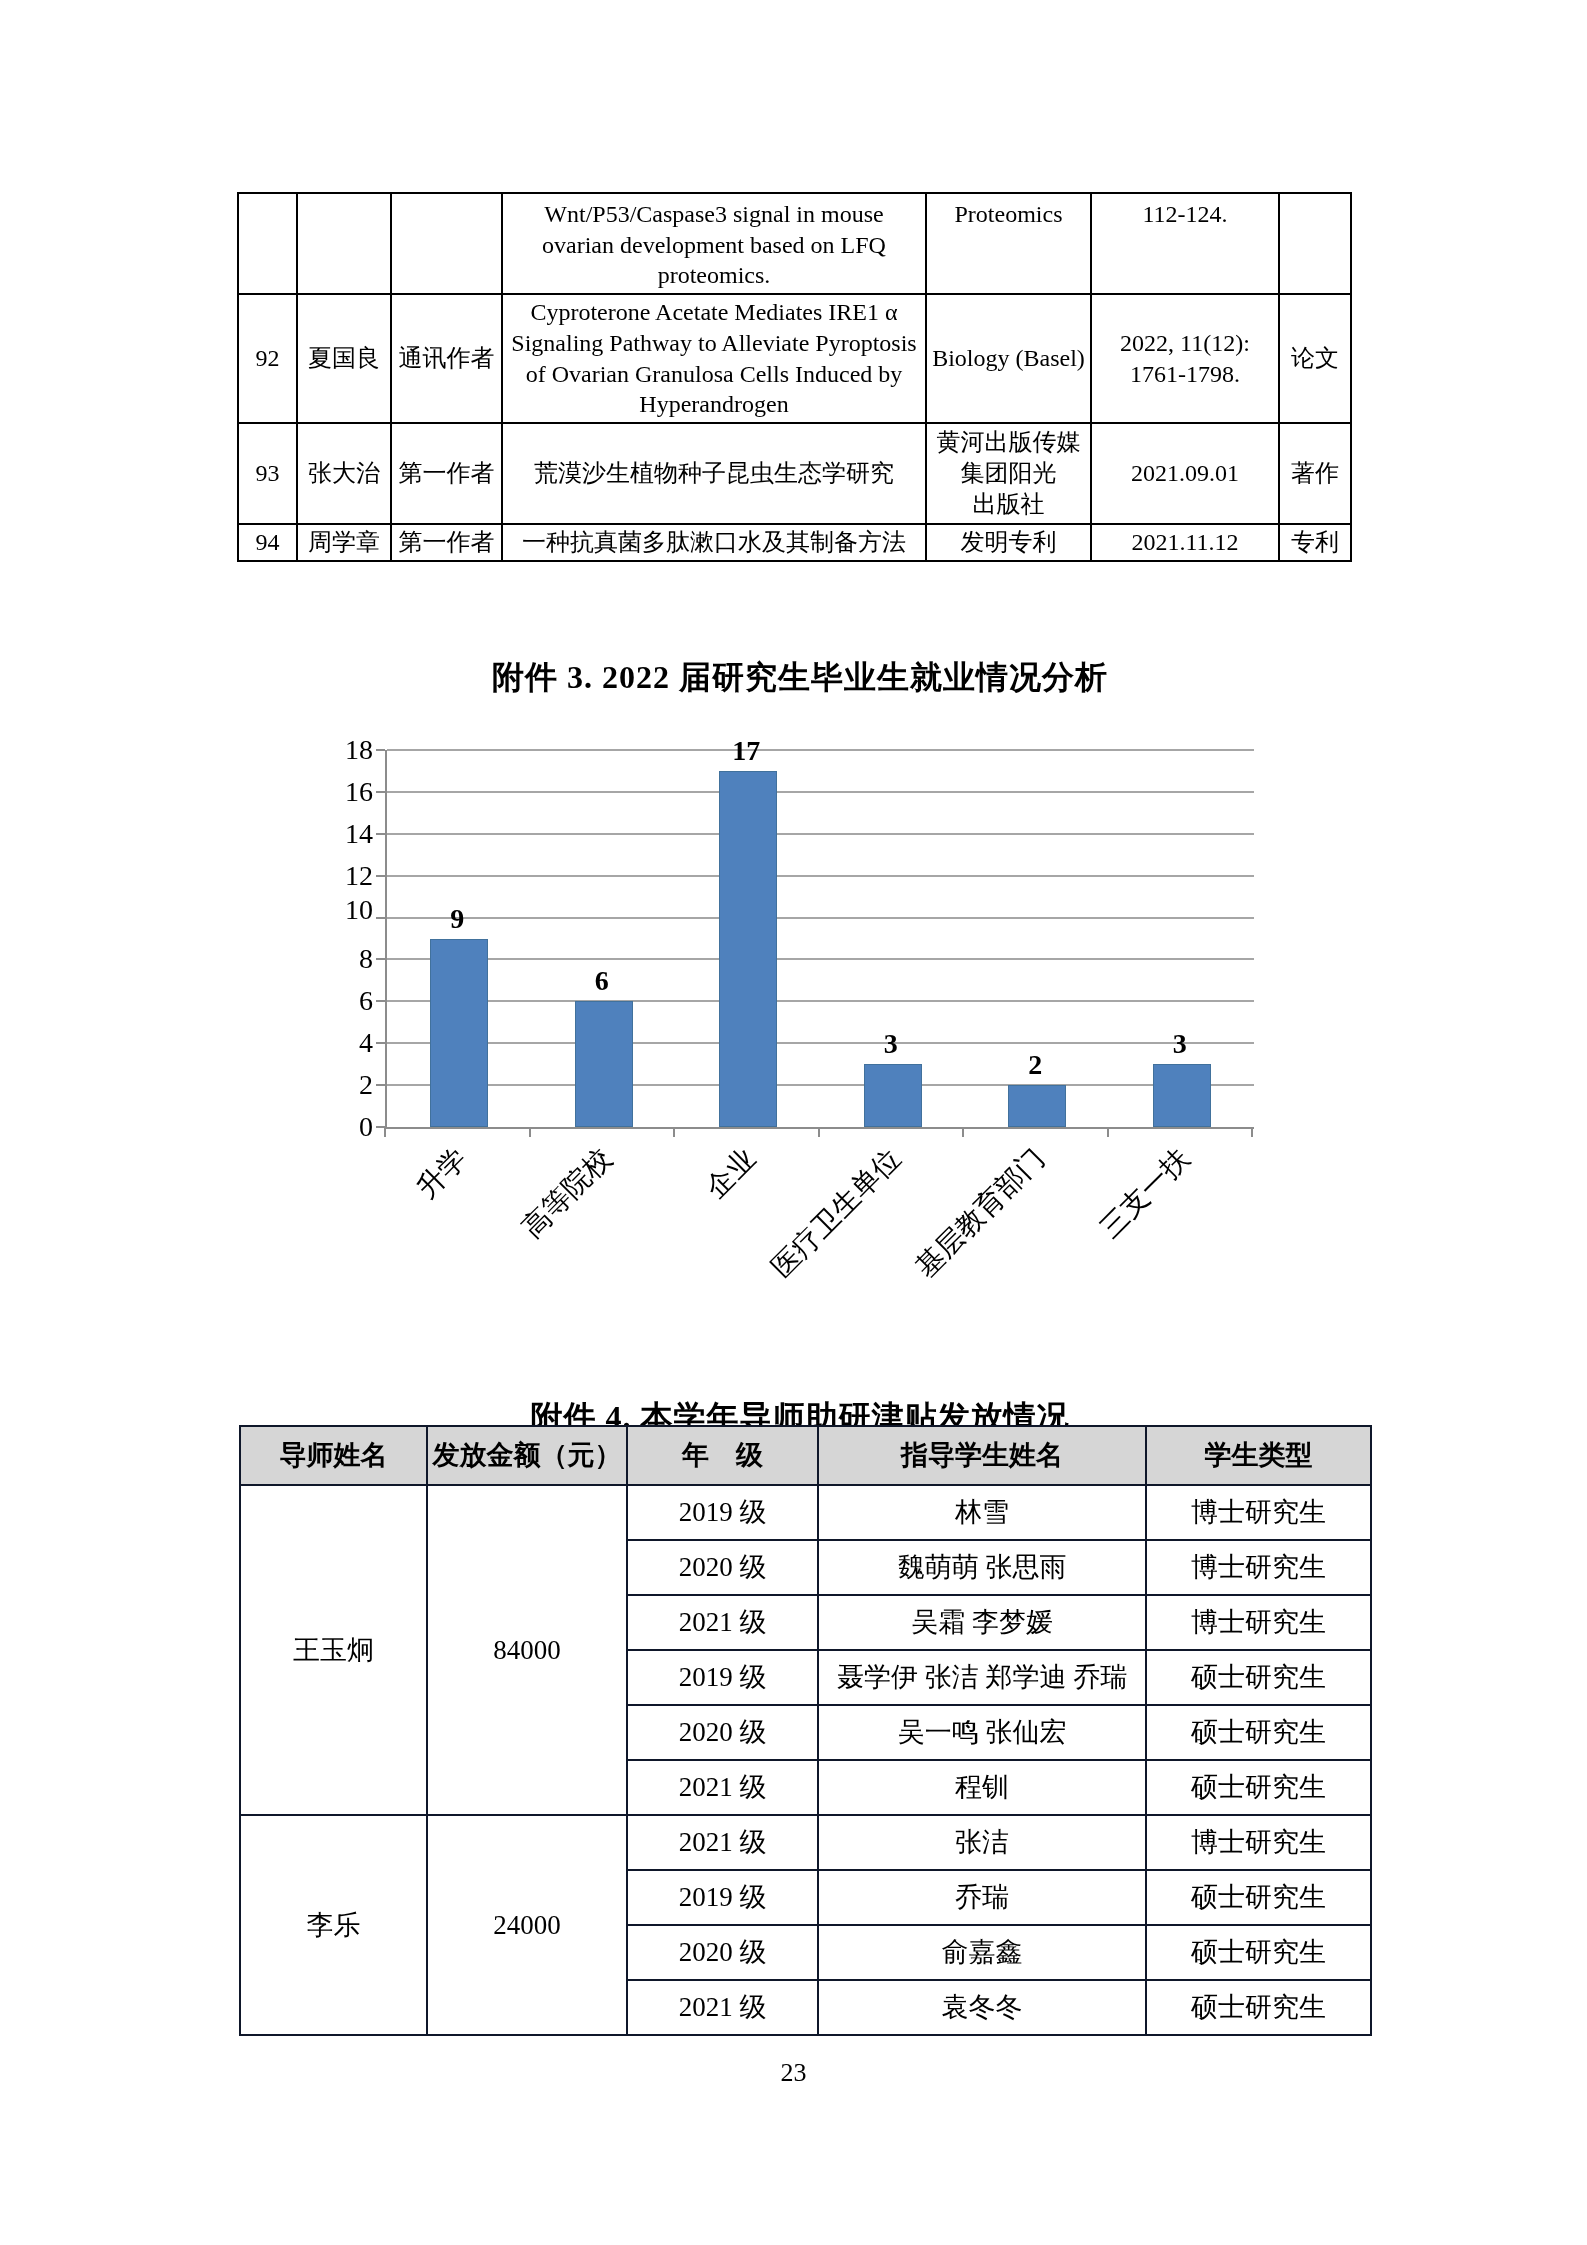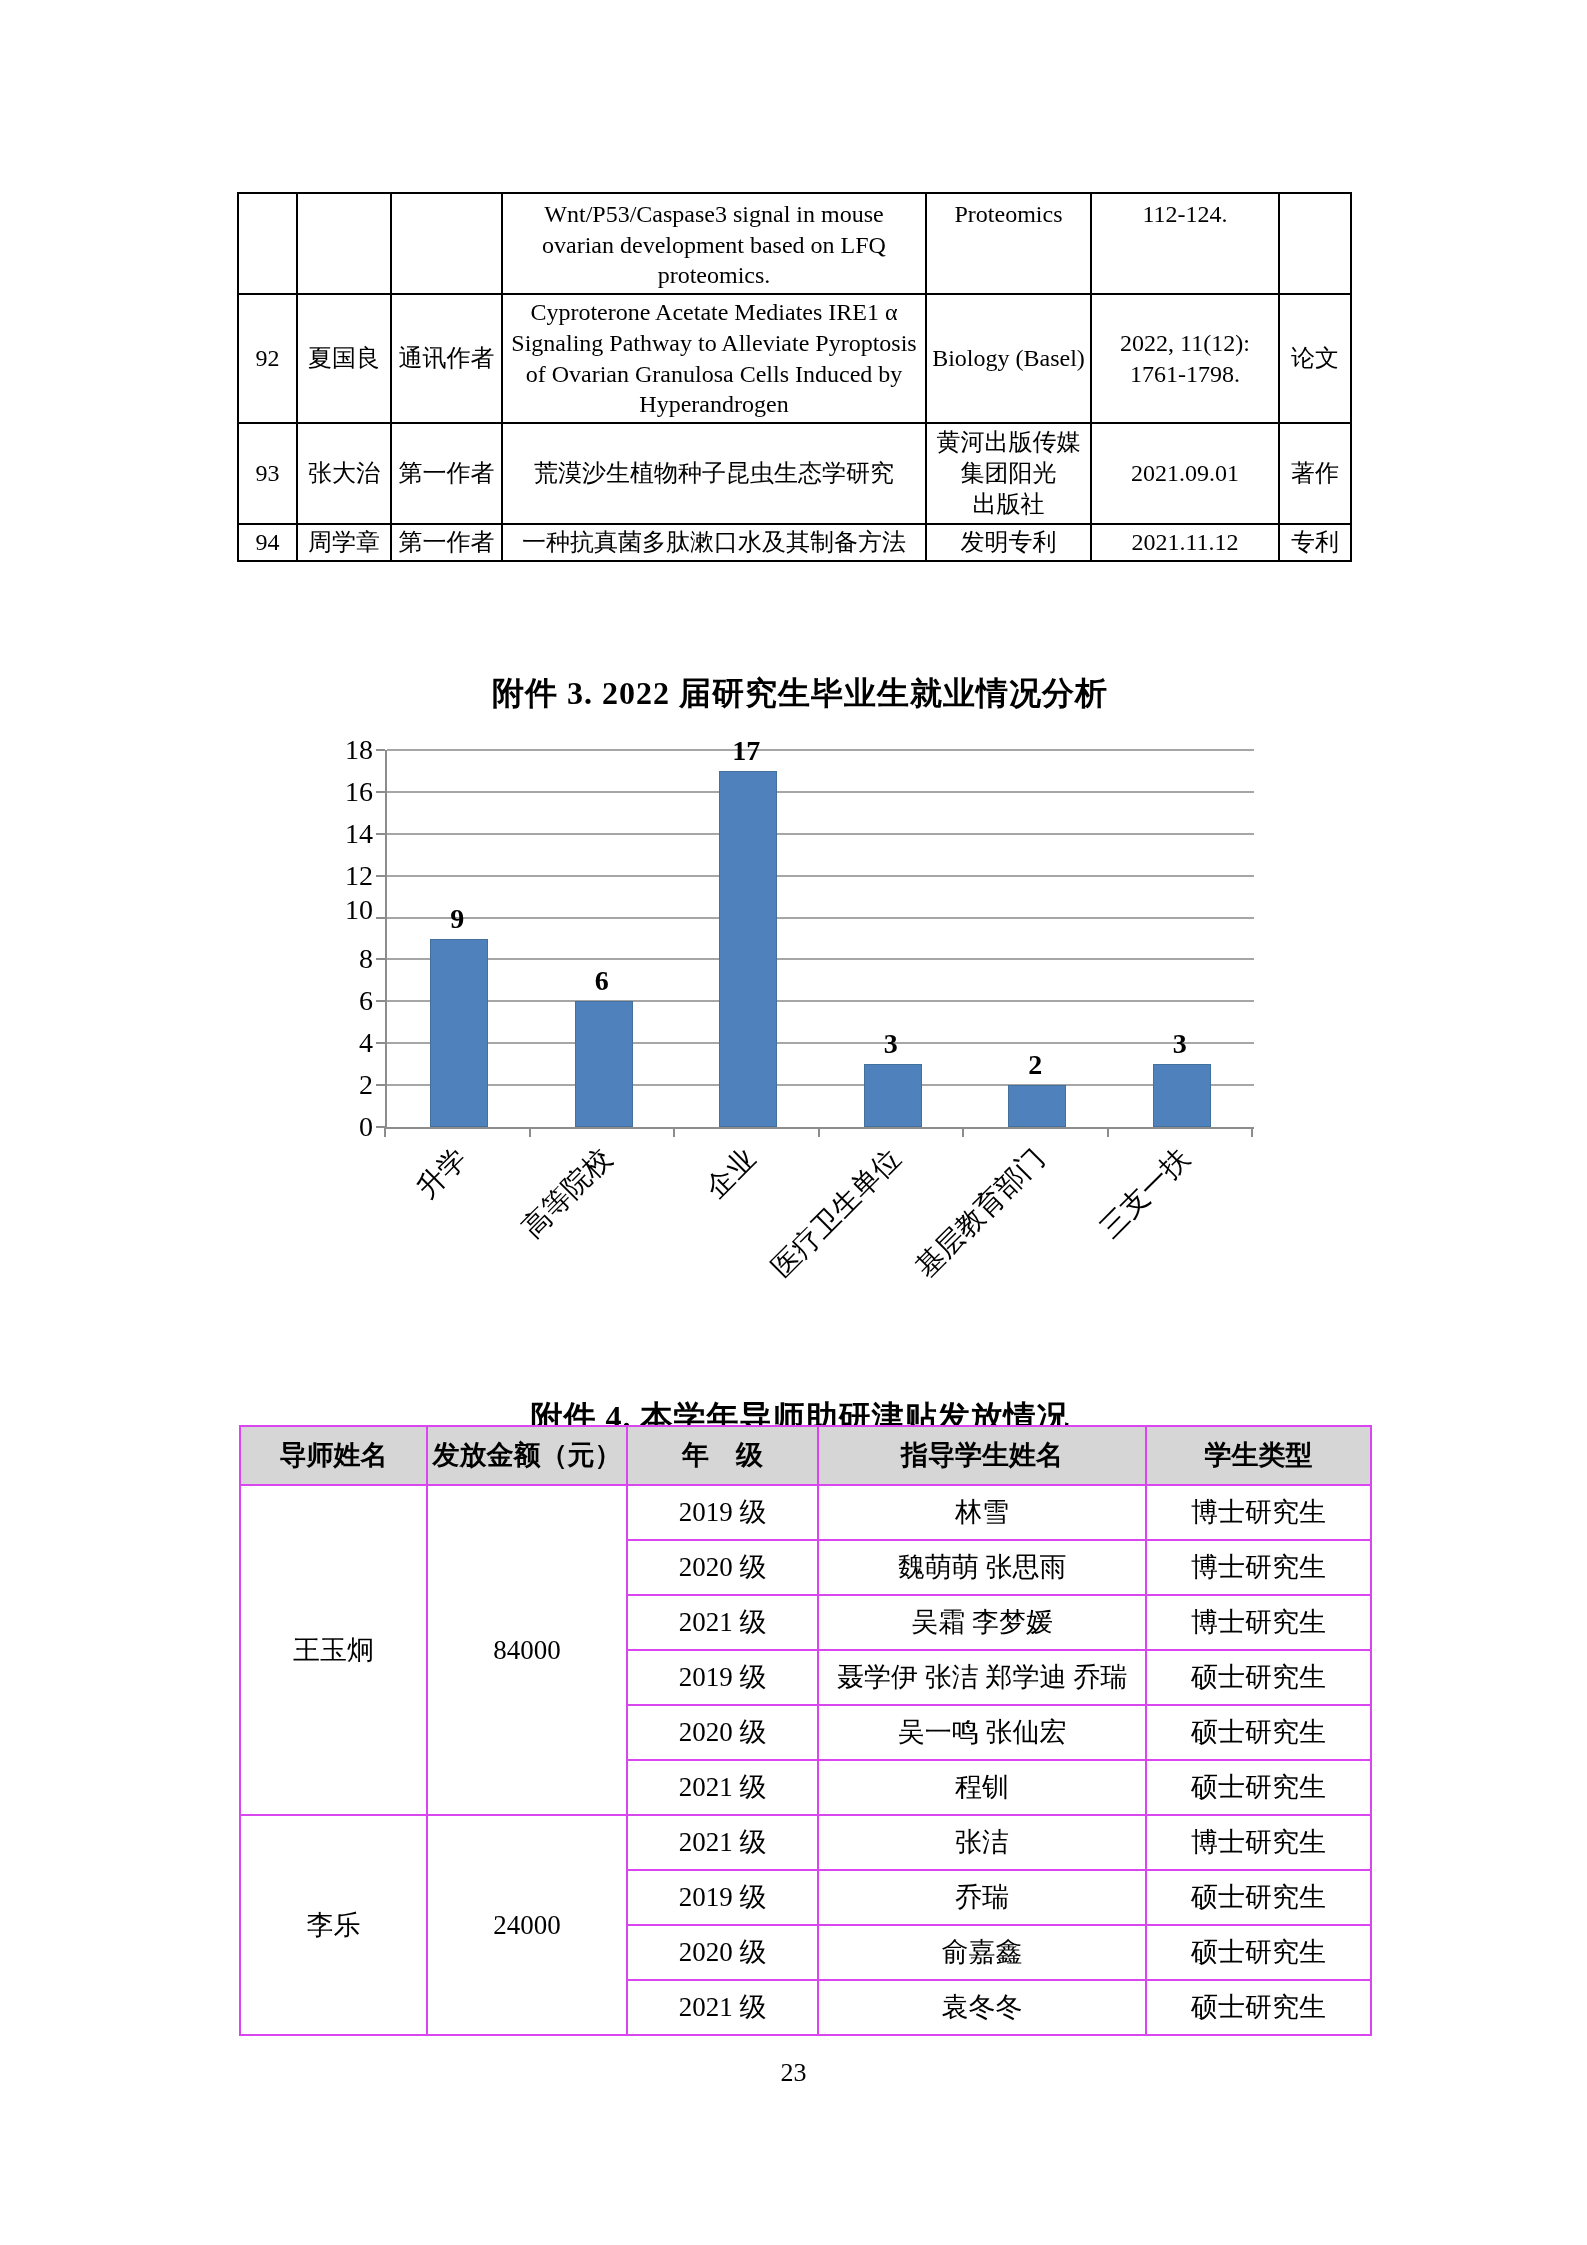--- a/index.html
+++ b/index.html
@@ -31,7 +31,7 @@
     text-align:center;font-size:32px;font-weight:bold;
     letter-spacing:1px;
   }
-  #chart-title{top:656px;margin-top:16px;}
+  #chart-title{top:656px;}
   #stipend-title{top:1396px;}
   
   #chart{position:absolute;left:300px;top:700px;width:1060px;height:630px;}

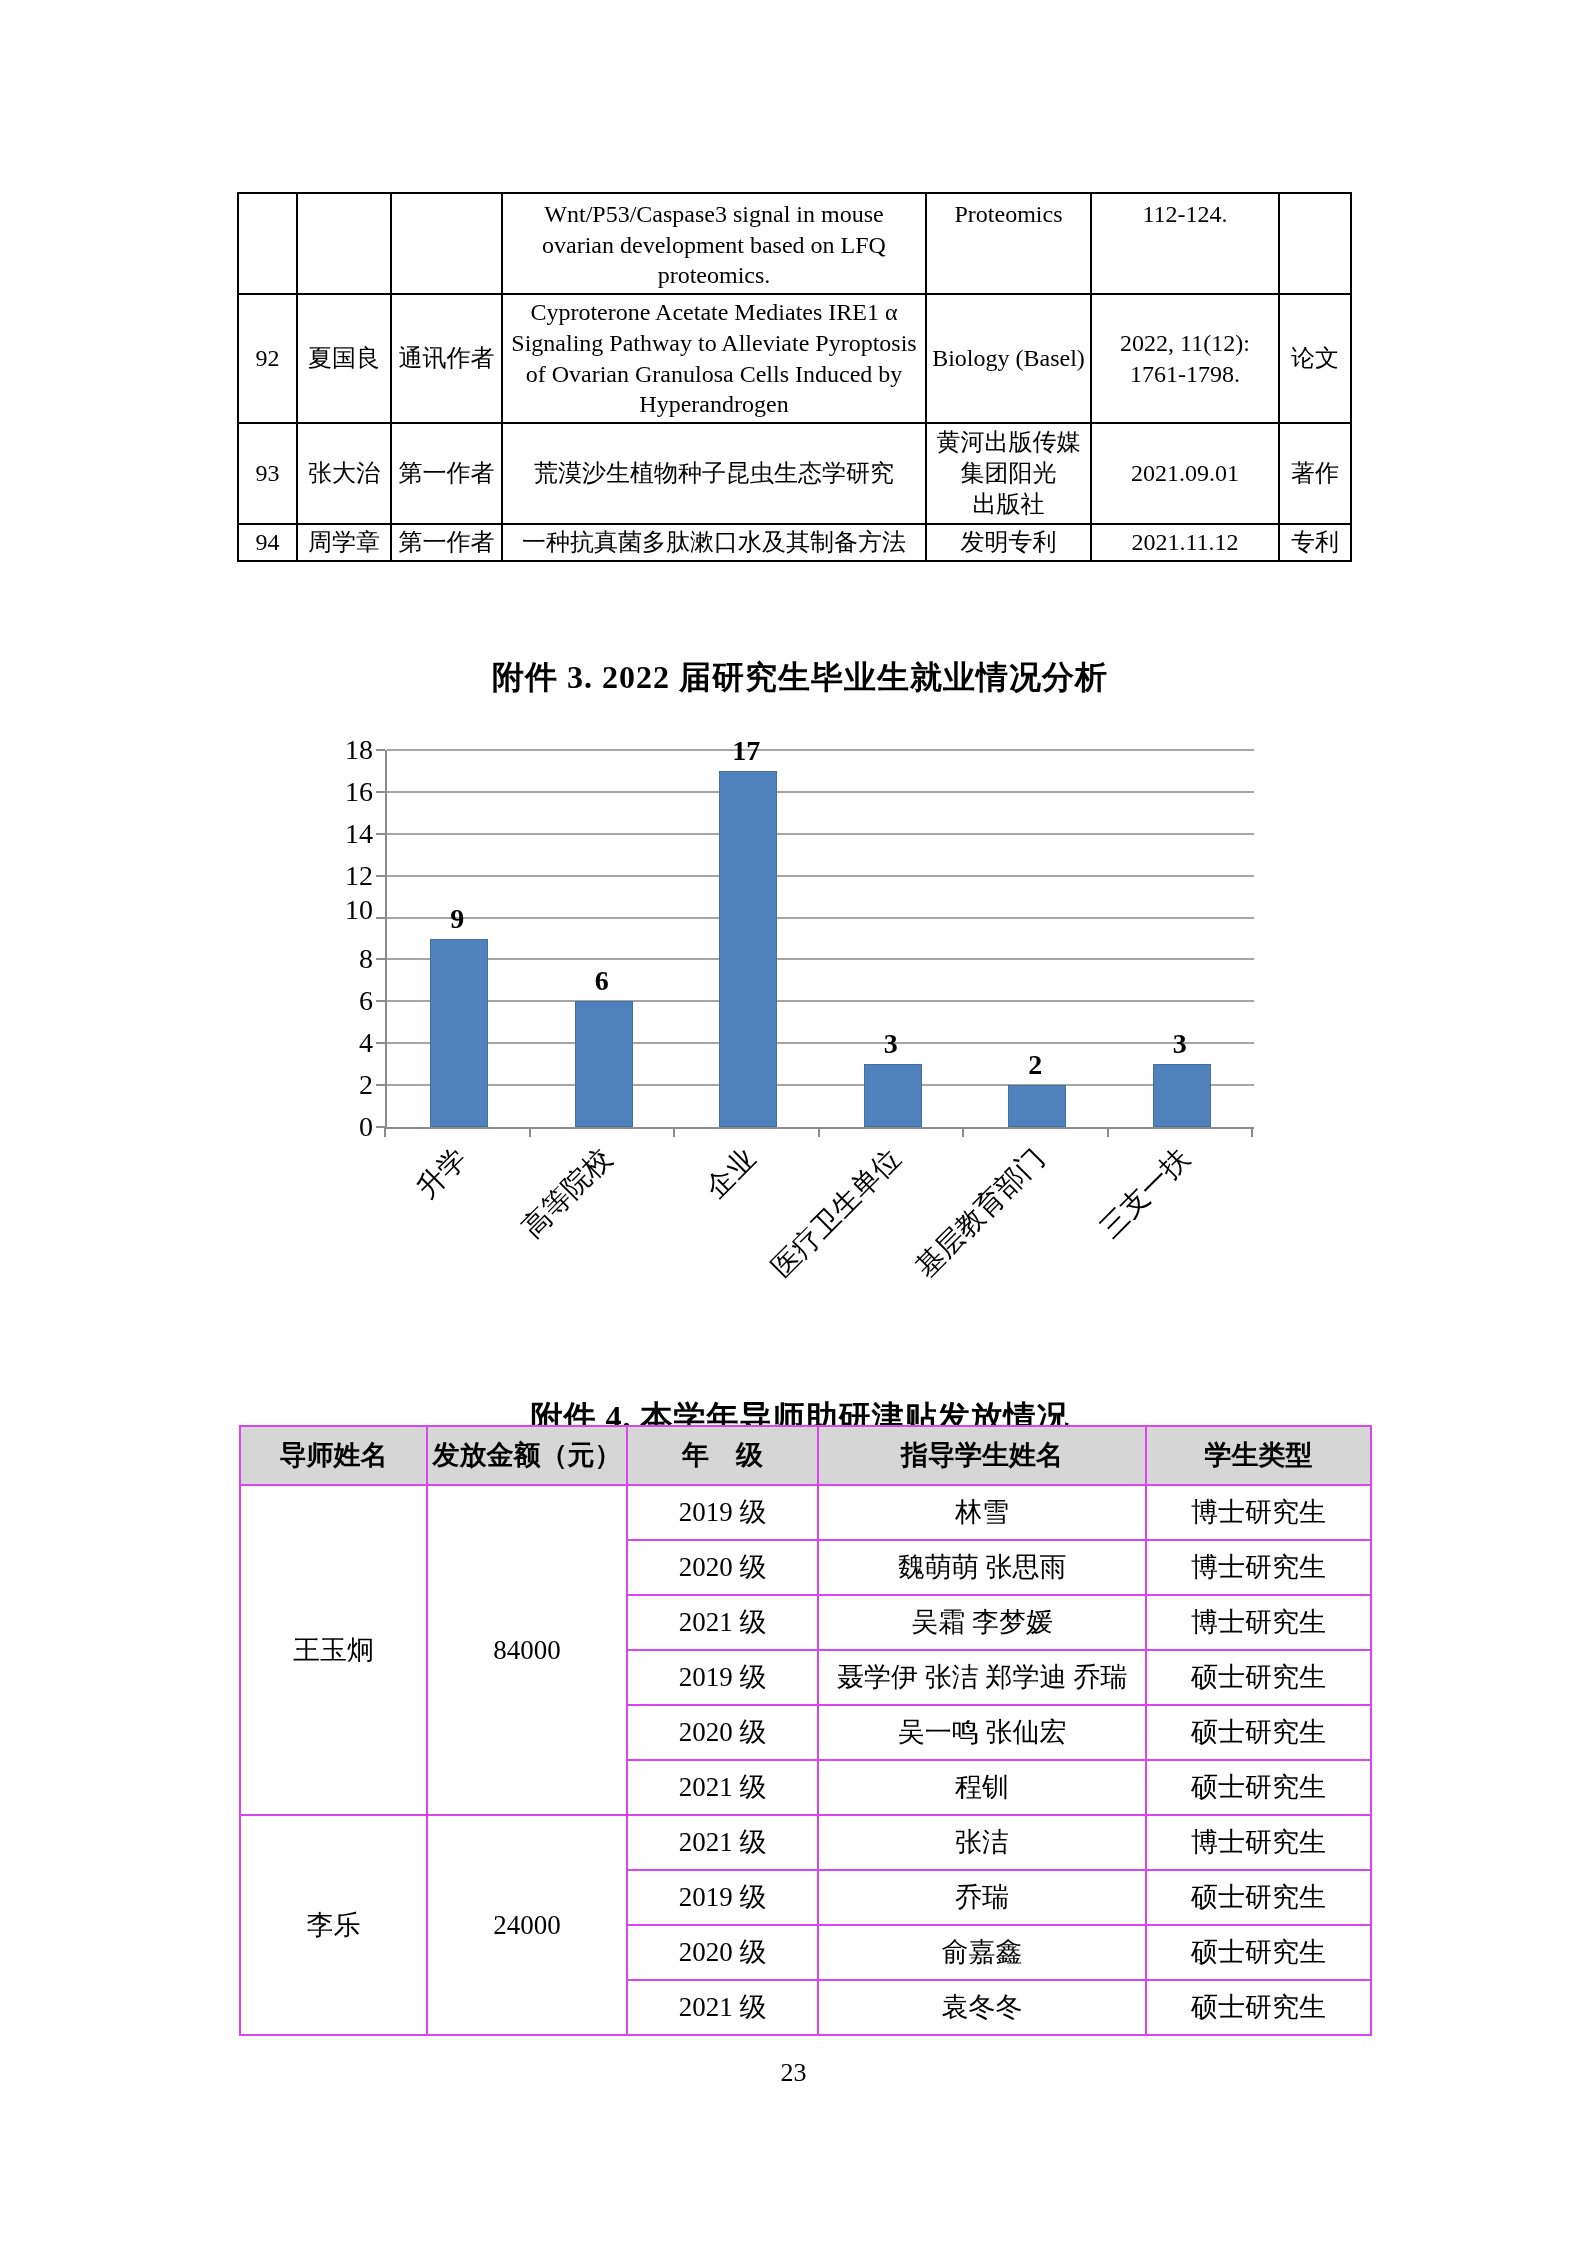--- a/index.html
+++ b/index.html
@@ -63,7 +63,7 @@
     border-collapse:collapse;table-layout:fixed;
   }
   #stipend-table th,#stipend-table td{
-    border:2px solid #d946ef;
+    border:2px solid #0f172a;
     text-align:center;vertical-align:middle;
     font-size:27px;line-height:1.2;
     padding:0 4px;overflow:hidden;

